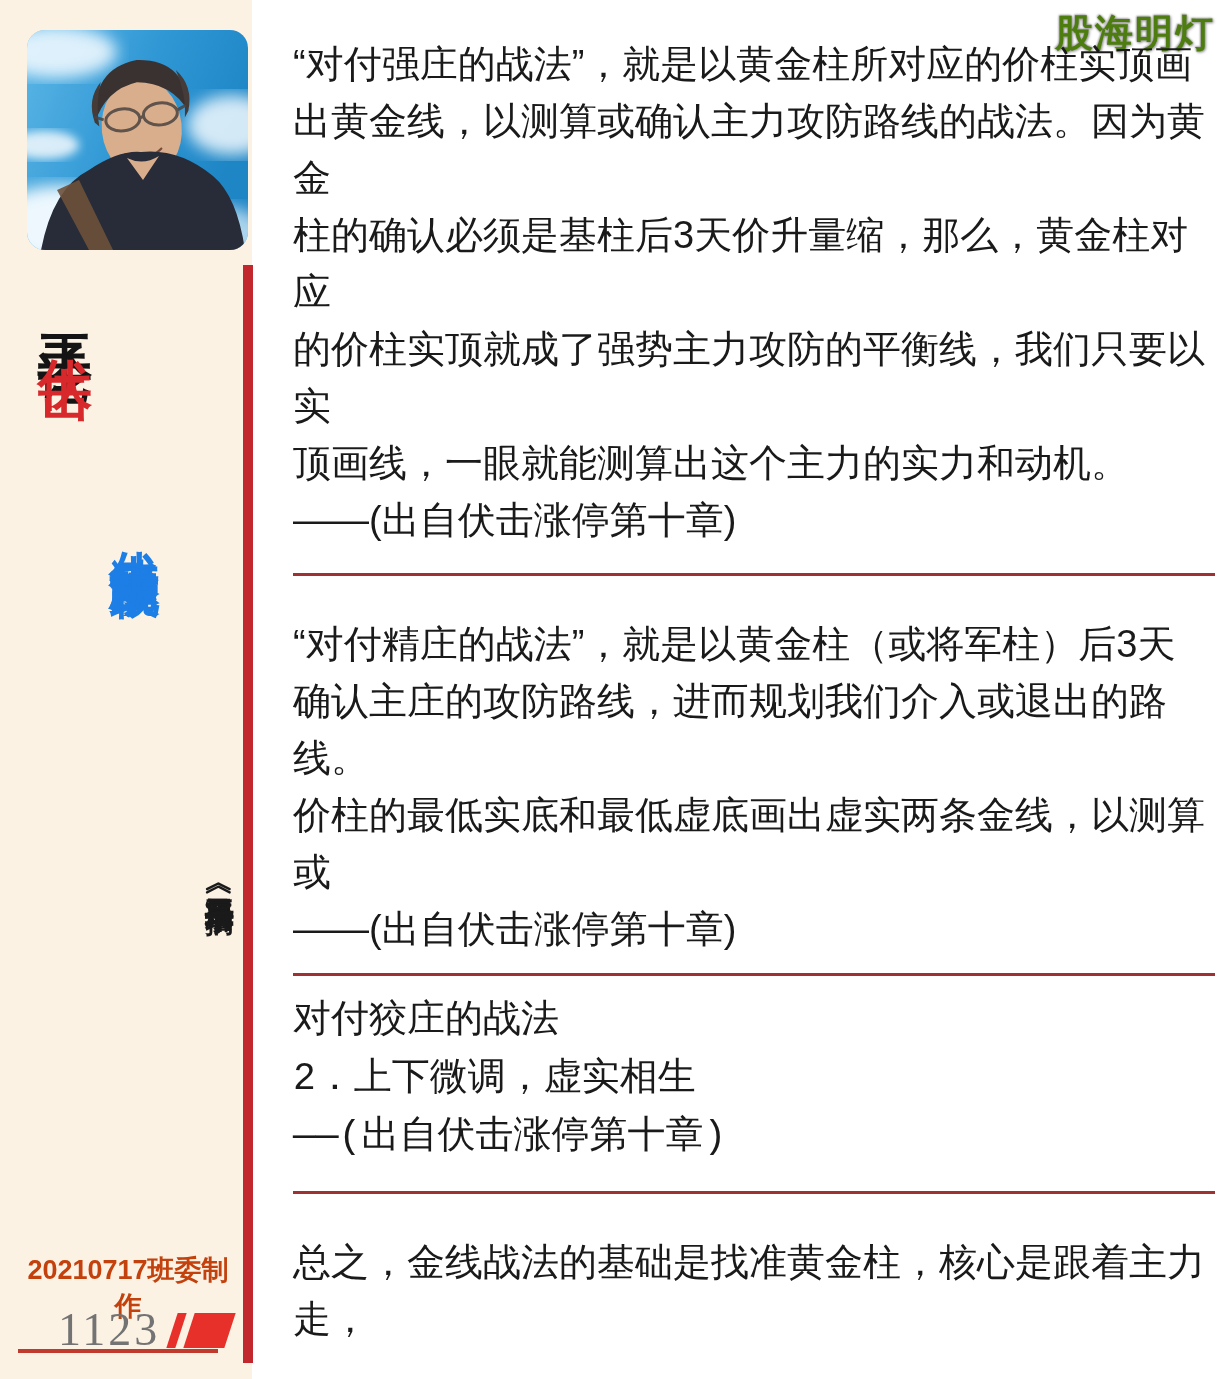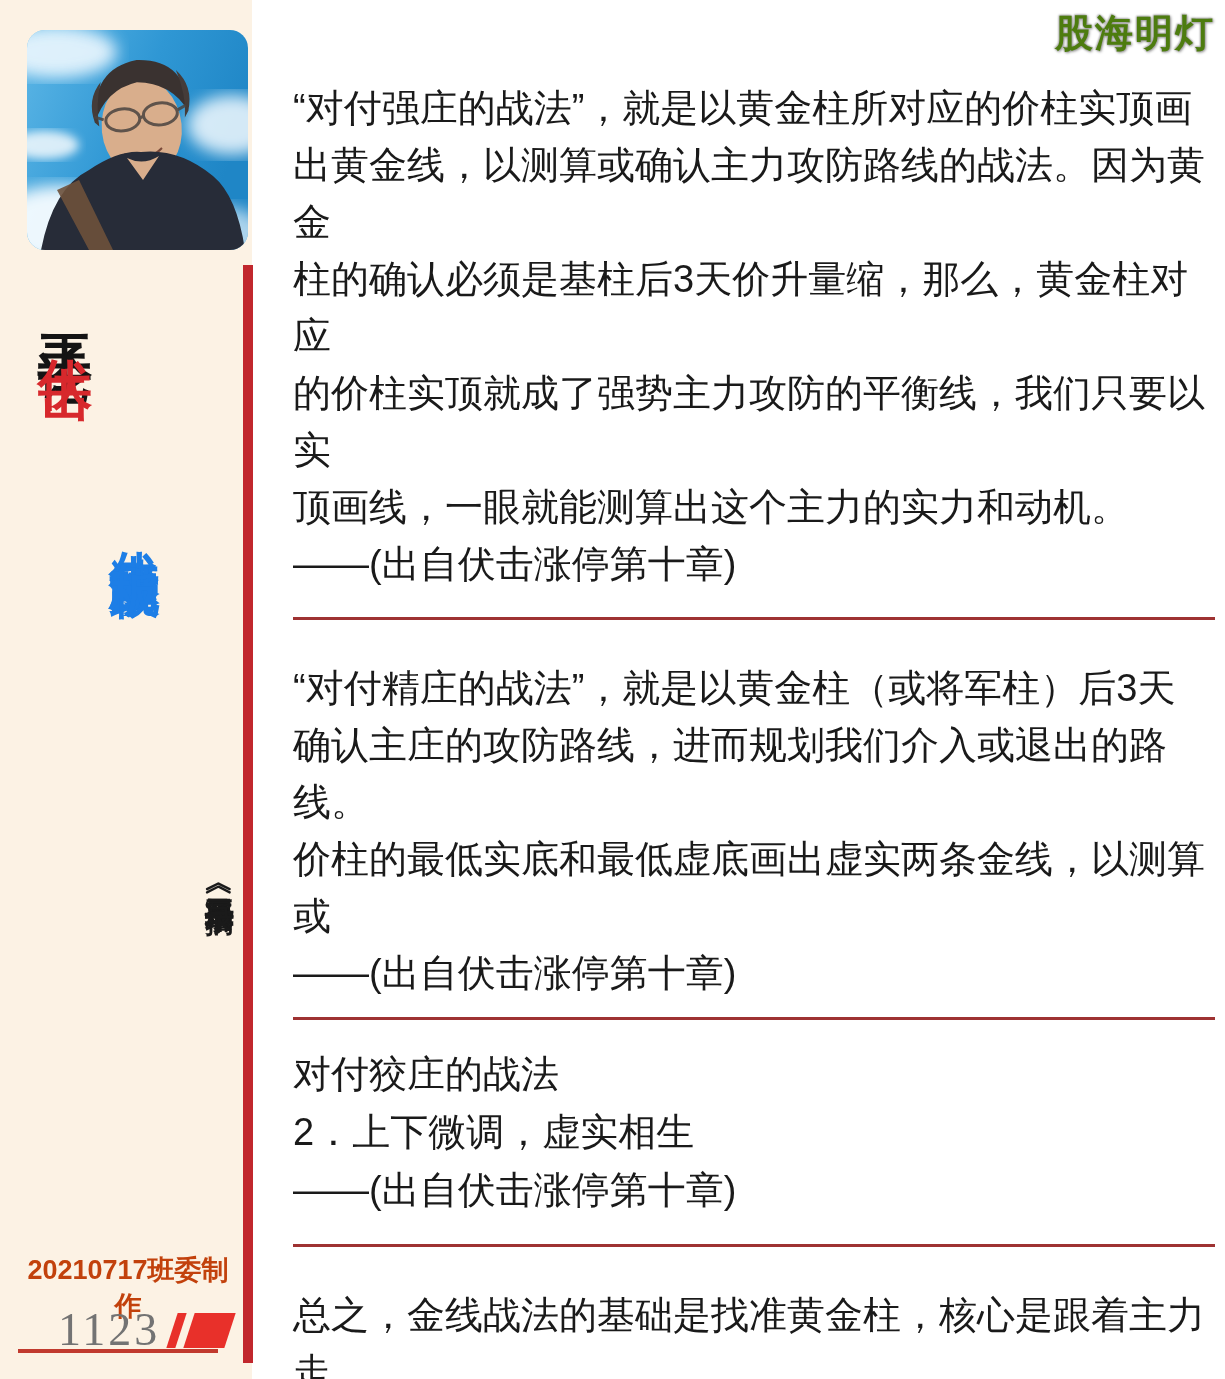--- a/index.html
+++ b/index.html
@@ -35,7 +35,7 @@
   .content { position:absolute; left:252px; top:0; width:973px; padding:0 10px 0 41px;
              color:#1a1a1a; font-size:38px; line-height:57px; font-weight:500; }
   .section { }
-  .s1 { margin-top:80px; }
+  .s1 { margin-top:36px; }
   .s2 { margin-top:40px; }
   .s3 { margin-top:25px; line-height:58px; }
   .s4 { margin-top:40px; }

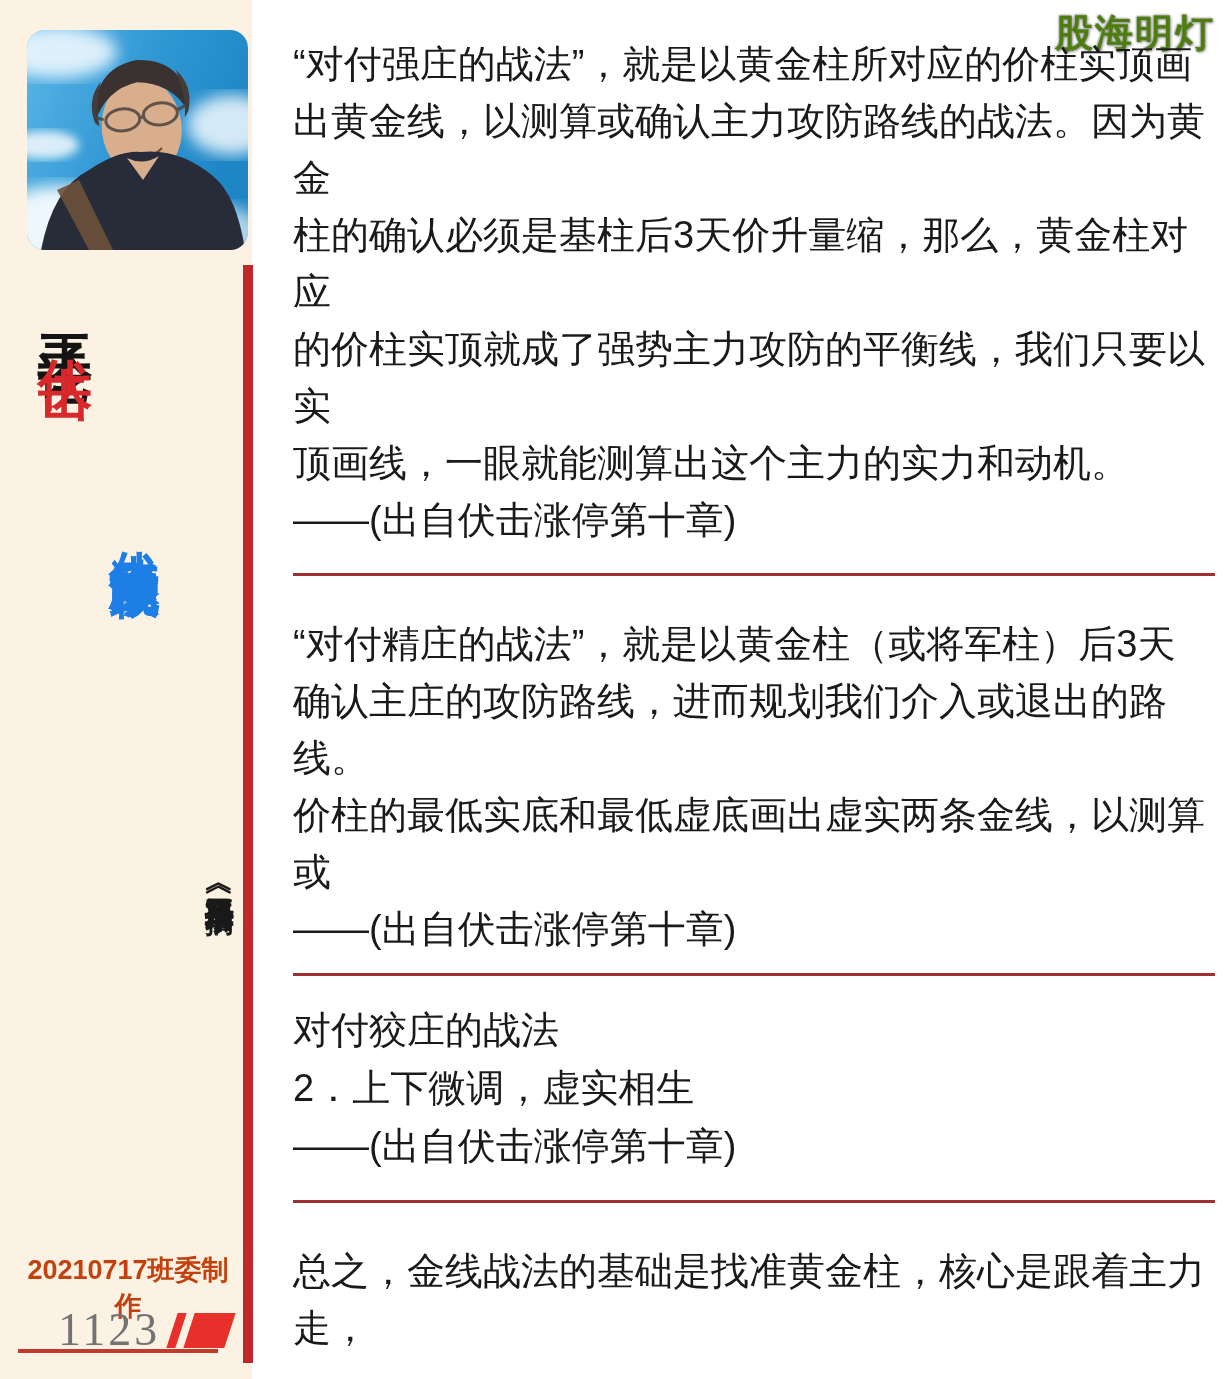--- a/index.html
+++ b/index.html
@@ -37,7 +37,7 @@
   .section { }
   .s1 { margin-top:36px; }
   .s2 { margin-top:40px; }
-  .s3 { margin-top:25px; line-height:58px; }
+  .s3 { margin-top:16px; line-height:58px;font-family:Liberation Mono, monospace; }
   .s4 { margin-top:40px; }
   .divider { border:none; border-top:3px solid #9e3232; }
   .d1 { margin-top:24px; }

